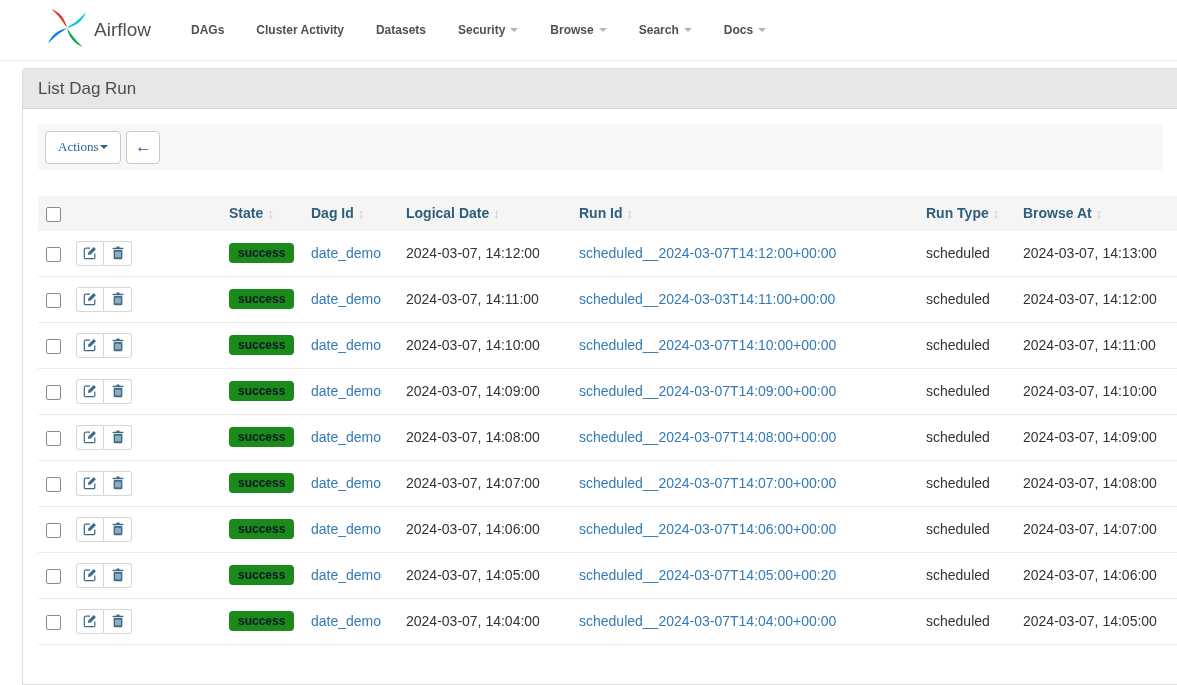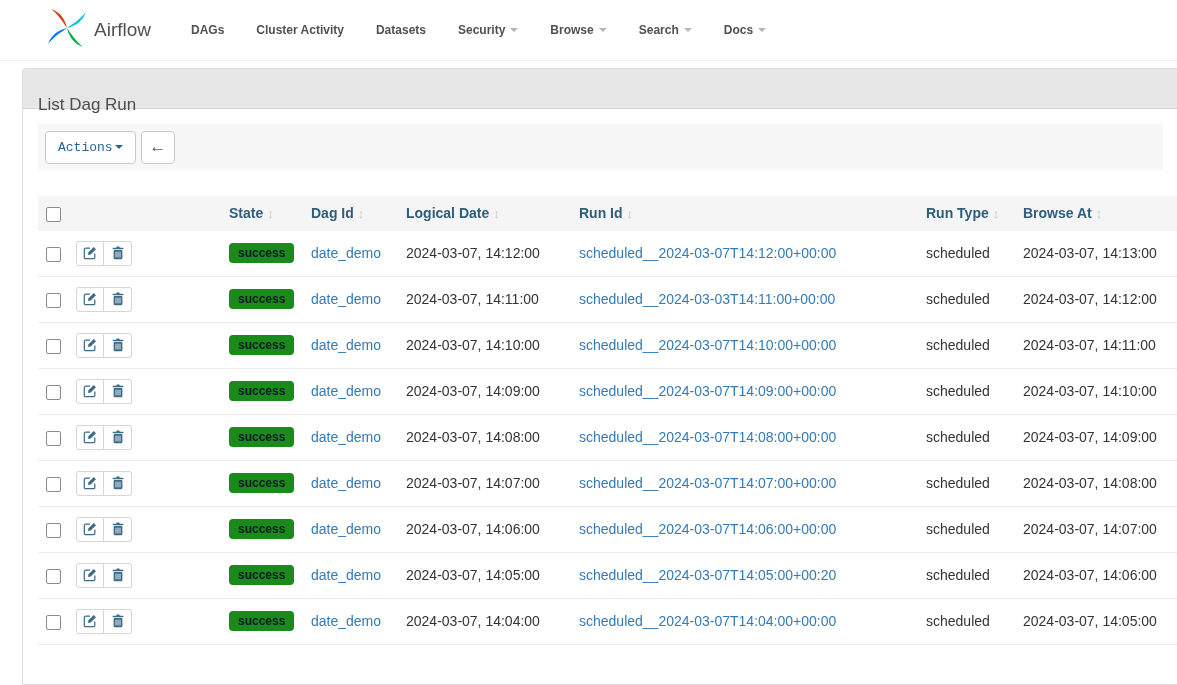--- a/index.html
+++ b/index.html
@@ -21,7 +21,7 @@
   .panel { margin-left:22px; margin-top:7px; border:1px solid #ddd; border-right:none;
     border-radius:4px 0 0 0; width:1156px; height:617px; background:#fff; }
   .panel-heading { background:#e7e7e7; border-bottom:1px solid #d4d4d4; height:40px;
-    line-height:40px; padding:16px 15px; font-size:17px; color:#4e4e4e; border-radius:3px 0 0 0; }
+    line-height:40px; padding:0 15px; font-size:17px; color:#4e4e4e; border-radius:3px 0 0 0; }
   .panel-body { padding:15px; }
 
   

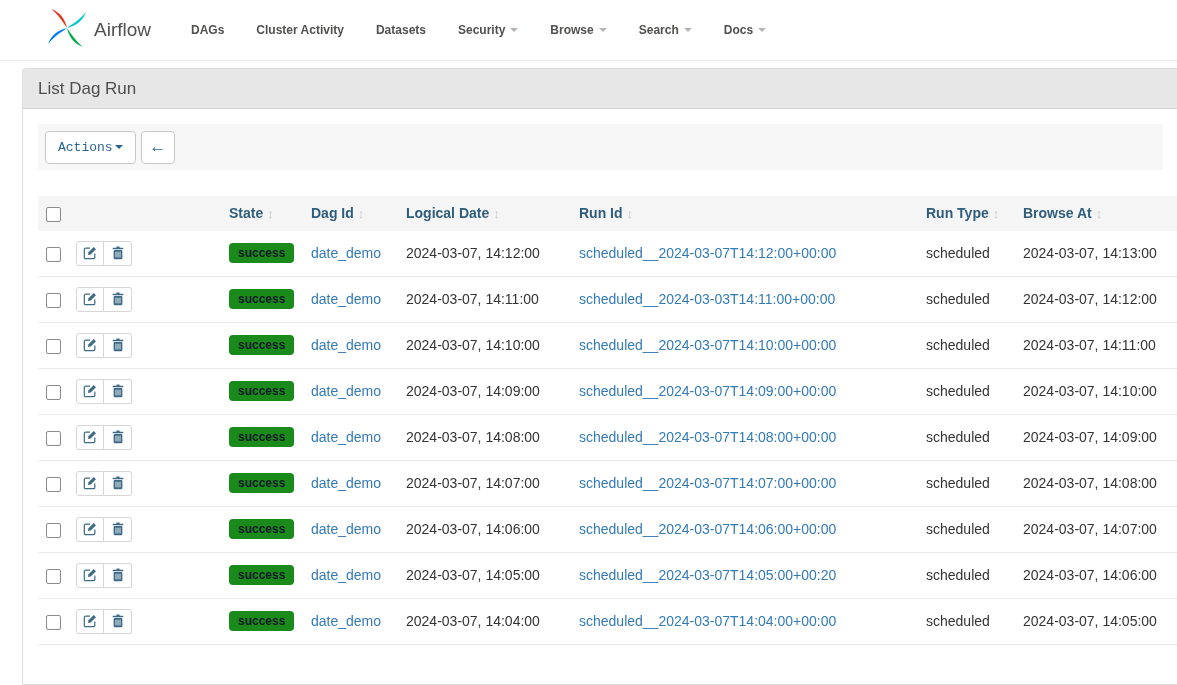--- a/index.html
+++ b/index.html
@@ -39,7 +39,7 @@
   .btn { background:#fff; border:1px solid #c9c9c9; border-radius:4px; height:33px;
     color:var(--accent-steel); font-size:13px; display:inline-flex; align-items:center;
     justify-content:center; padding:0 12px; cursor:pointer;
-    font-family:Liberation Mono, monospace; }
+    font-family:Liberation Serif, serif; }
   .btn-back { font-size:17px; width:34px; padding:0; font-weight:bold; }
 
   

